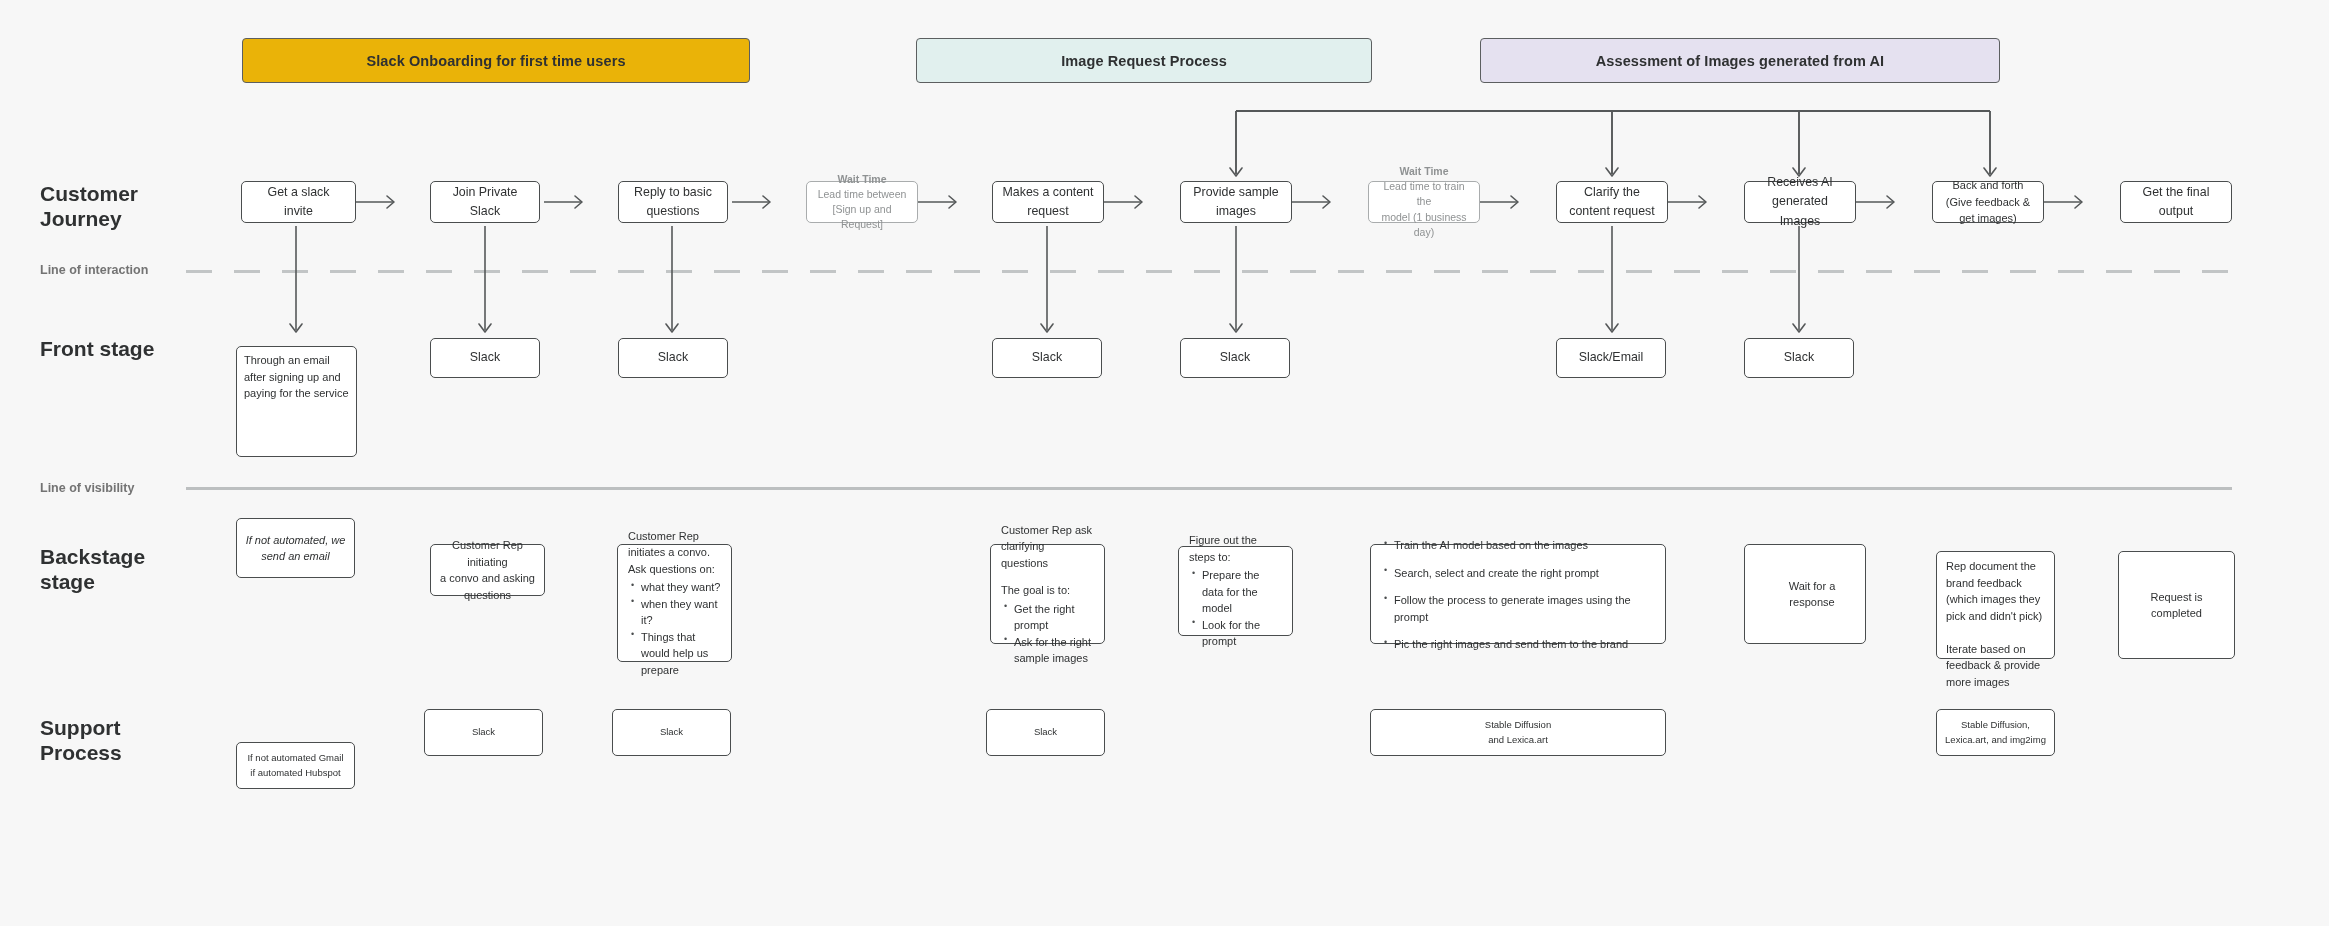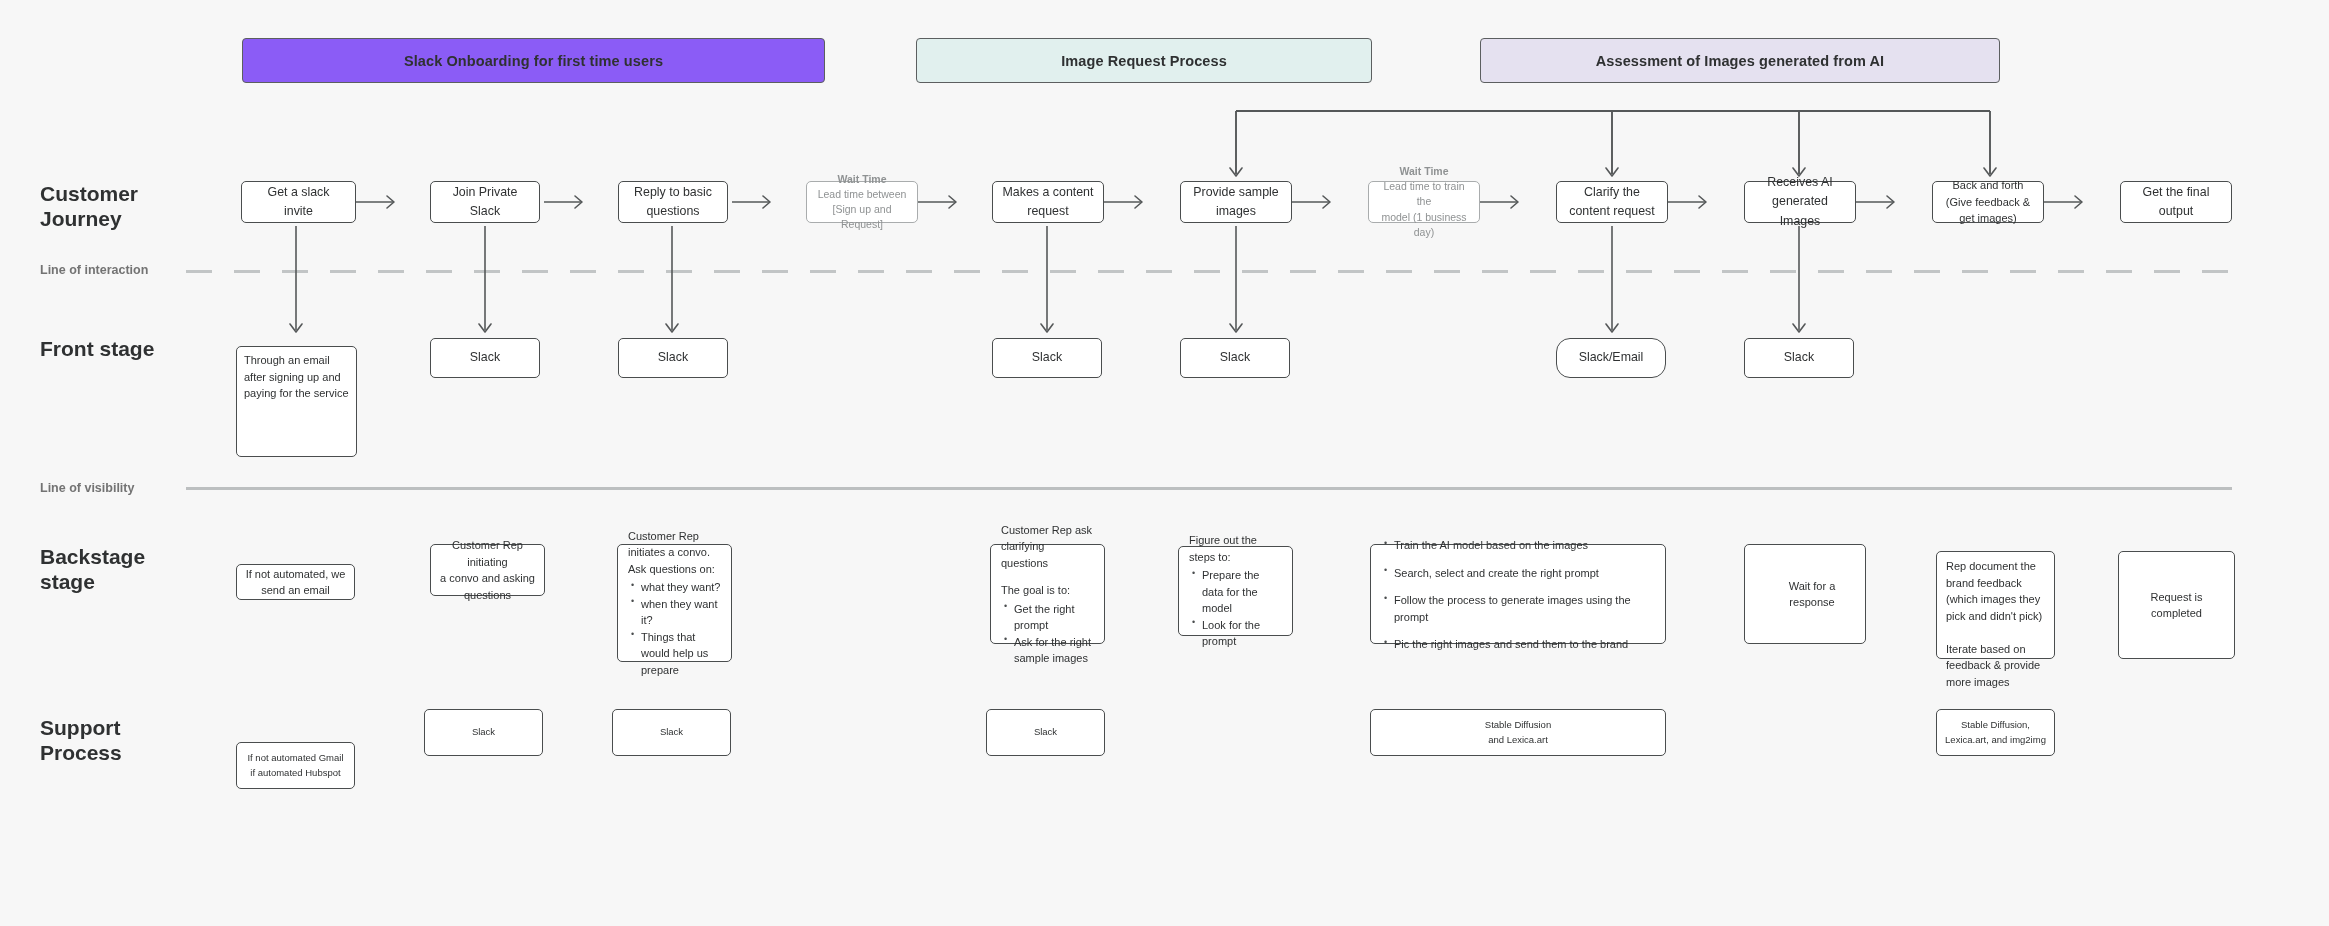--- a/index.html
+++ b/index.html
@@ -155,7 +155,7 @@
 
 <div class="canvas">
 
-  <div class="phase" id="phase0" style="left: 242px; top: 38px; width: 583px; height: 45px; background: #8b5cf6;">
+  <div class="phase" id="phase0" style="left: 242px; top: 38px; width: 508px; height: 45px; background: #eab308;">
       <span>Slack Onboarding for first time users</span>
     </div>
   <div class="phase" id="phase1" style="left: 916px; top: 38px; width: 456px; height: 45px; background: rgb(225, 240, 238);">

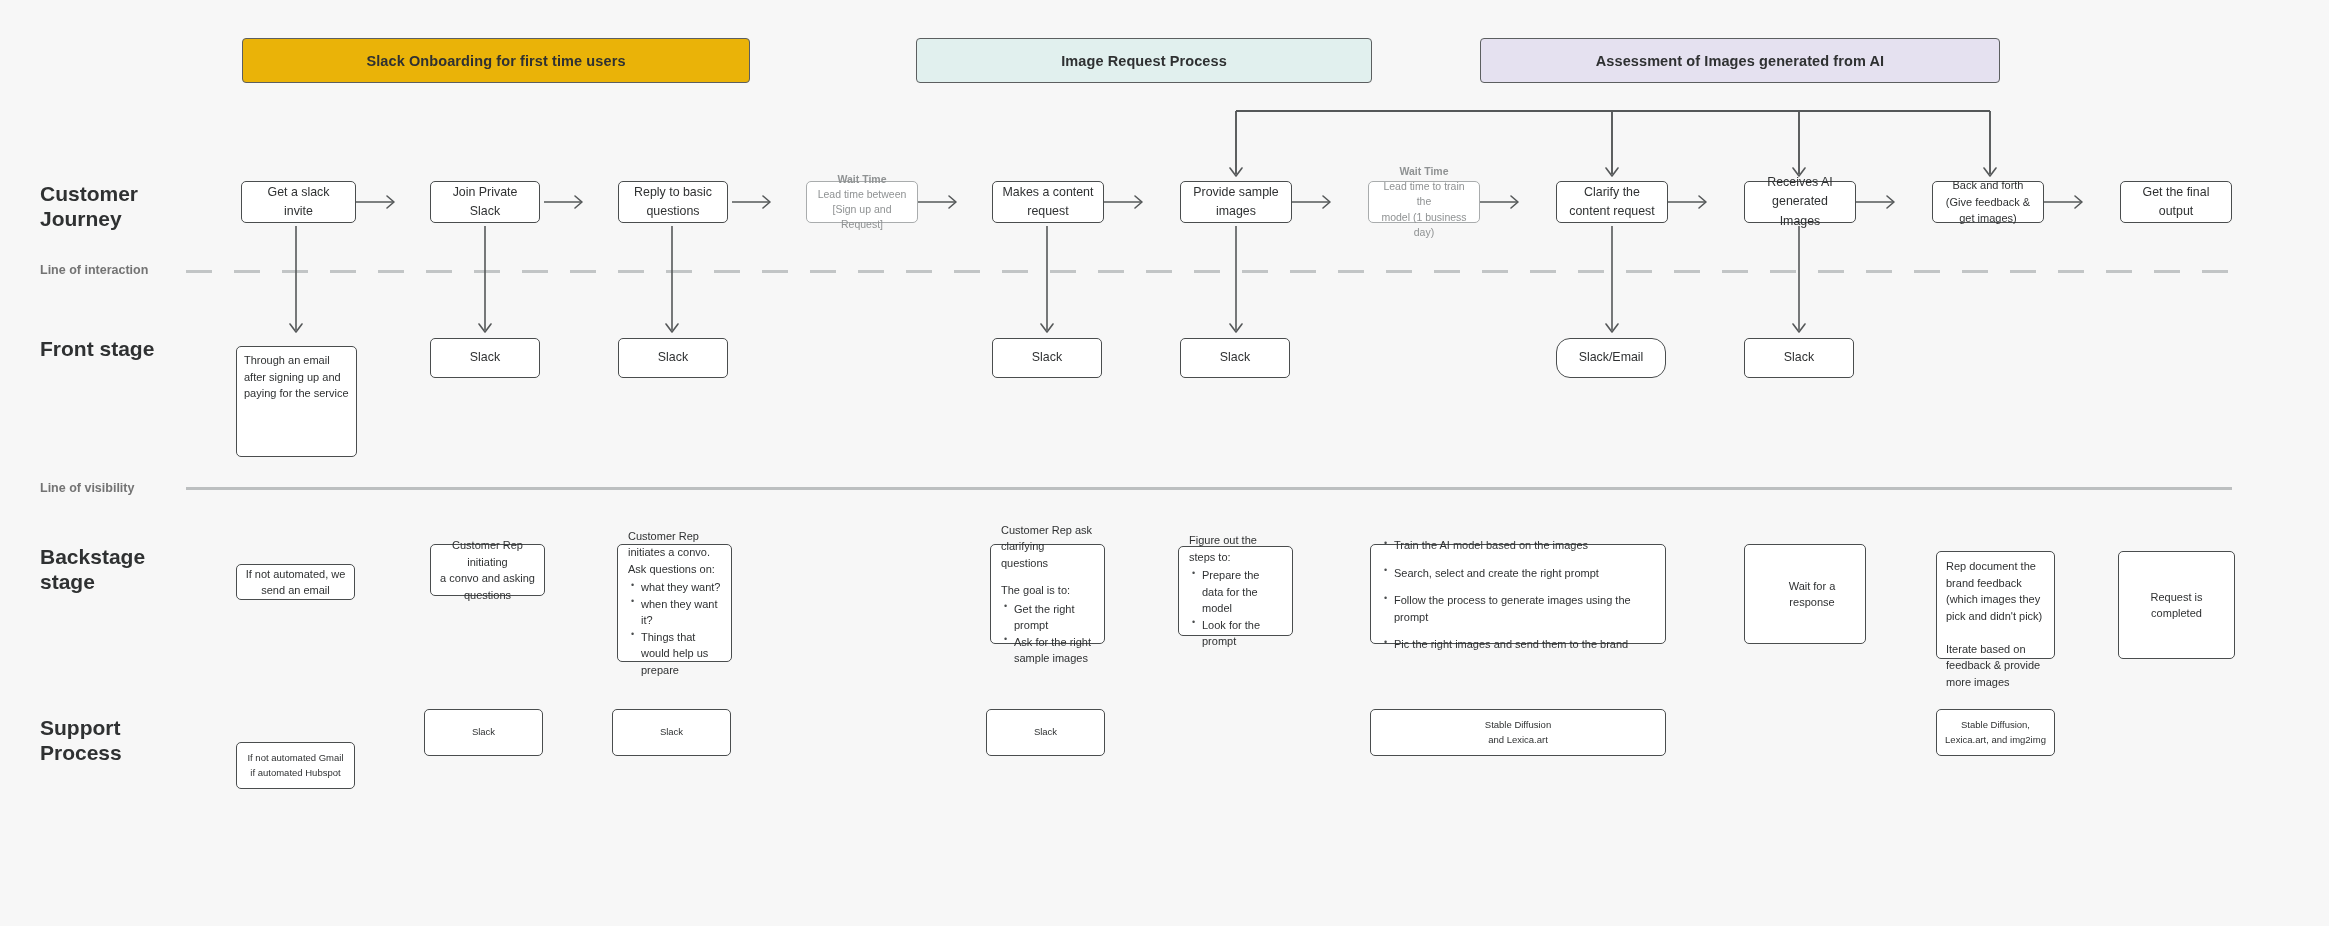--- a/index.html
+++ b/index.html
@@ -207,7 +207,7 @@
       <div class="node " style="left: 618px; top: 338px; width: 110px; height: 40px;"><span>Slack</span></div>
       <div class="node " style="left: 992px; top: 338px; width: 110px; height: 40px;"><span>Slack</span></div>
       <div class="node " style="left: 1180px; top: 338px; width: 110px; height: 40px;"><span>Slack</span></div>
-      <div class="node " style="left: 1556px; top: 338px; width: 110px; height: 40px; border-radius: 14px;"><span>Slack/Email</span></div>
+      <div class="node " style="left: 1556px; top: 338px; width: 110px; height: 40px;"><span>Slack/Email</span></div>
       <div class="node " style="left: 1744px; top: 338px; width: 110px; height: 40px;"><span>Slack</span></div>
       <div class="node small" style="left: 236px; top: 564px; width: 119px; height: 36px;"><span>If not automated, we
 send an email</span></div>

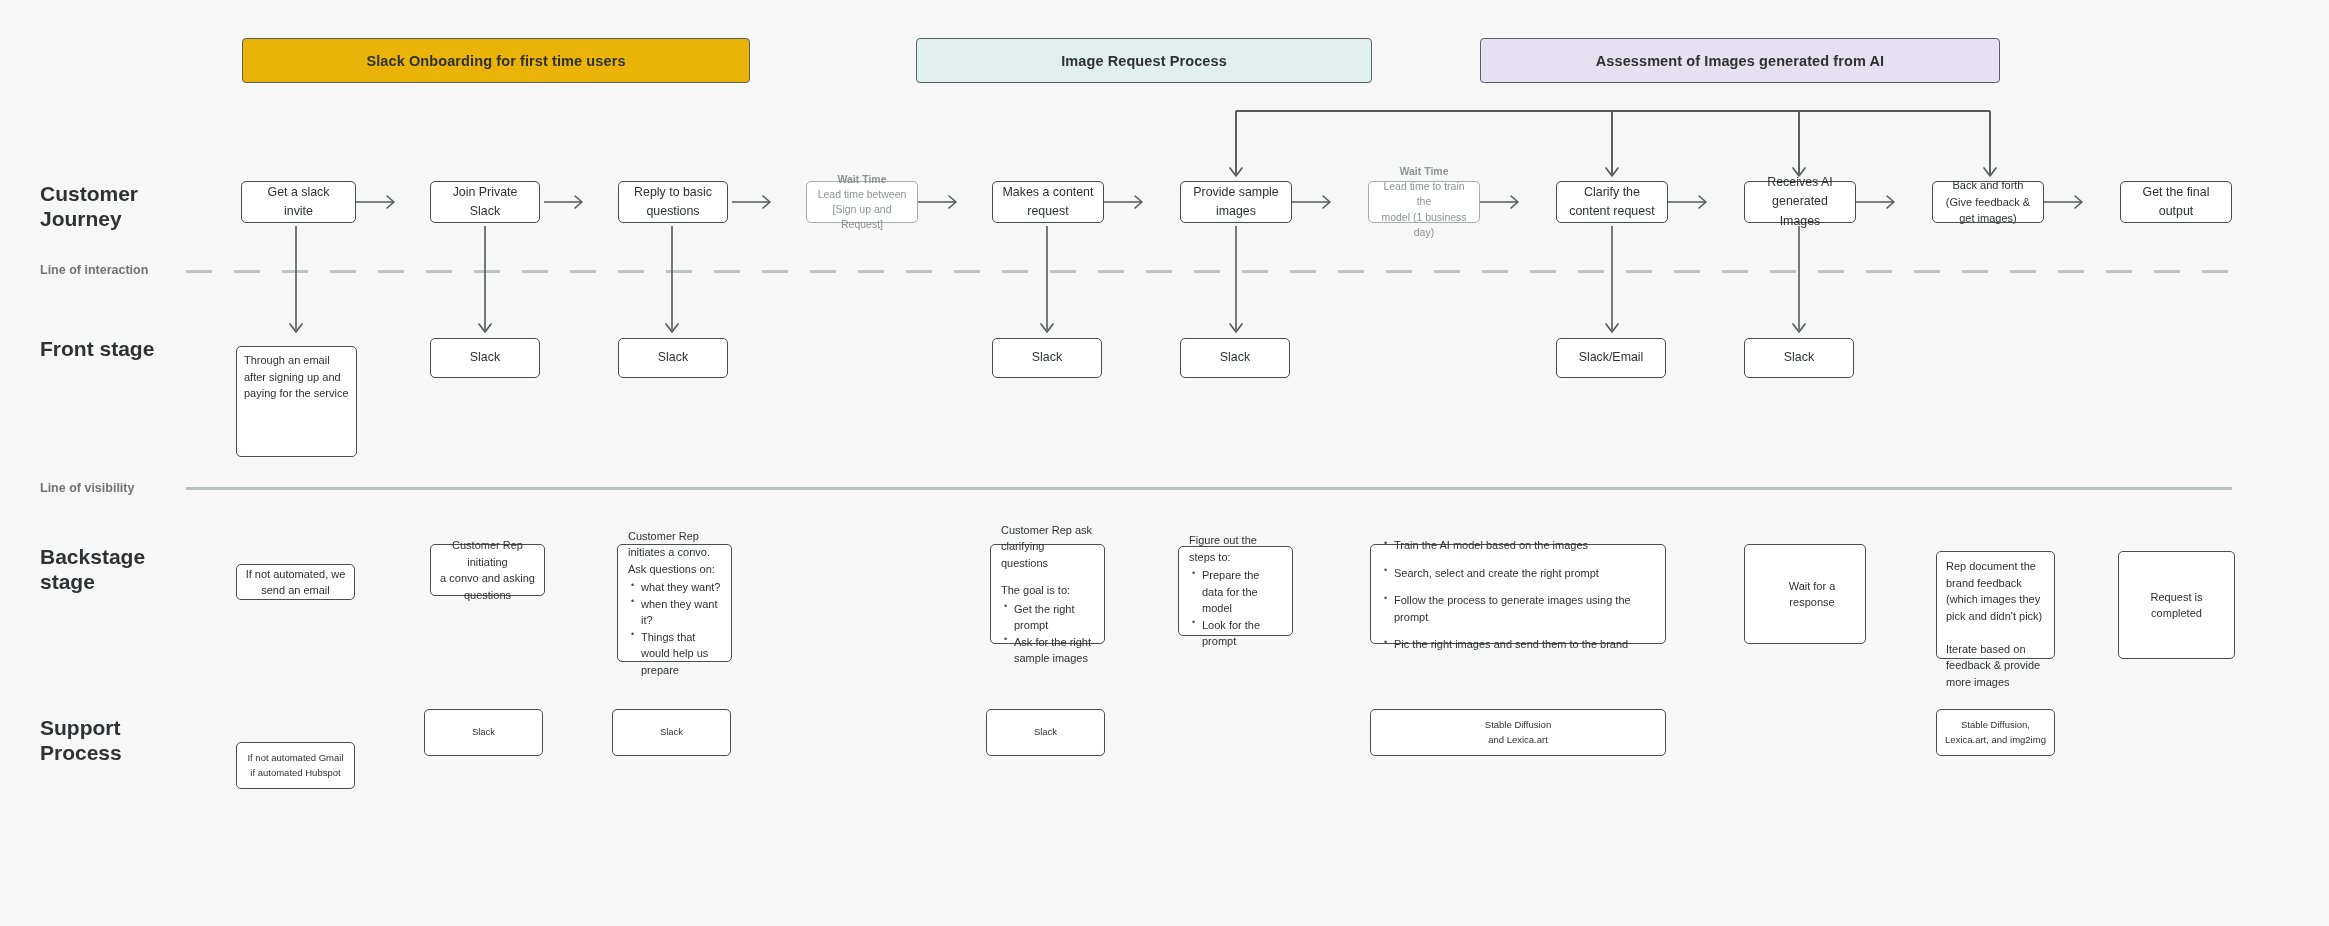--- a/index.html
+++ b/index.html
@@ -209,7 +209,7 @@
       <div class="node " style="left: 1180px; top: 338px; width: 110px; height: 40px;"><span>Slack</span></div>
       <div class="node " style="left: 1556px; top: 338px; width: 110px; height: 40px;"><span>Slack/Email</span></div>
       <div class="node " style="left: 1744px; top: 338px; width: 110px; height: 40px;"><span>Slack</span></div>
-      <div class="node small" style="left: 236px; top: 564px; width: 119px; height: 36px;"><span>If not automated, we
+      <div class="node small" style="left: 236px; top: 518px; width: 119px; height: 60px; font-style: italic;"><span>If not automated, we
 send an email</span></div>
       <div class="node small" style="left: 430px; top: 544px; width: 115px; height: 52px;"><span>Customer Rep initiating
 a convo and asking

